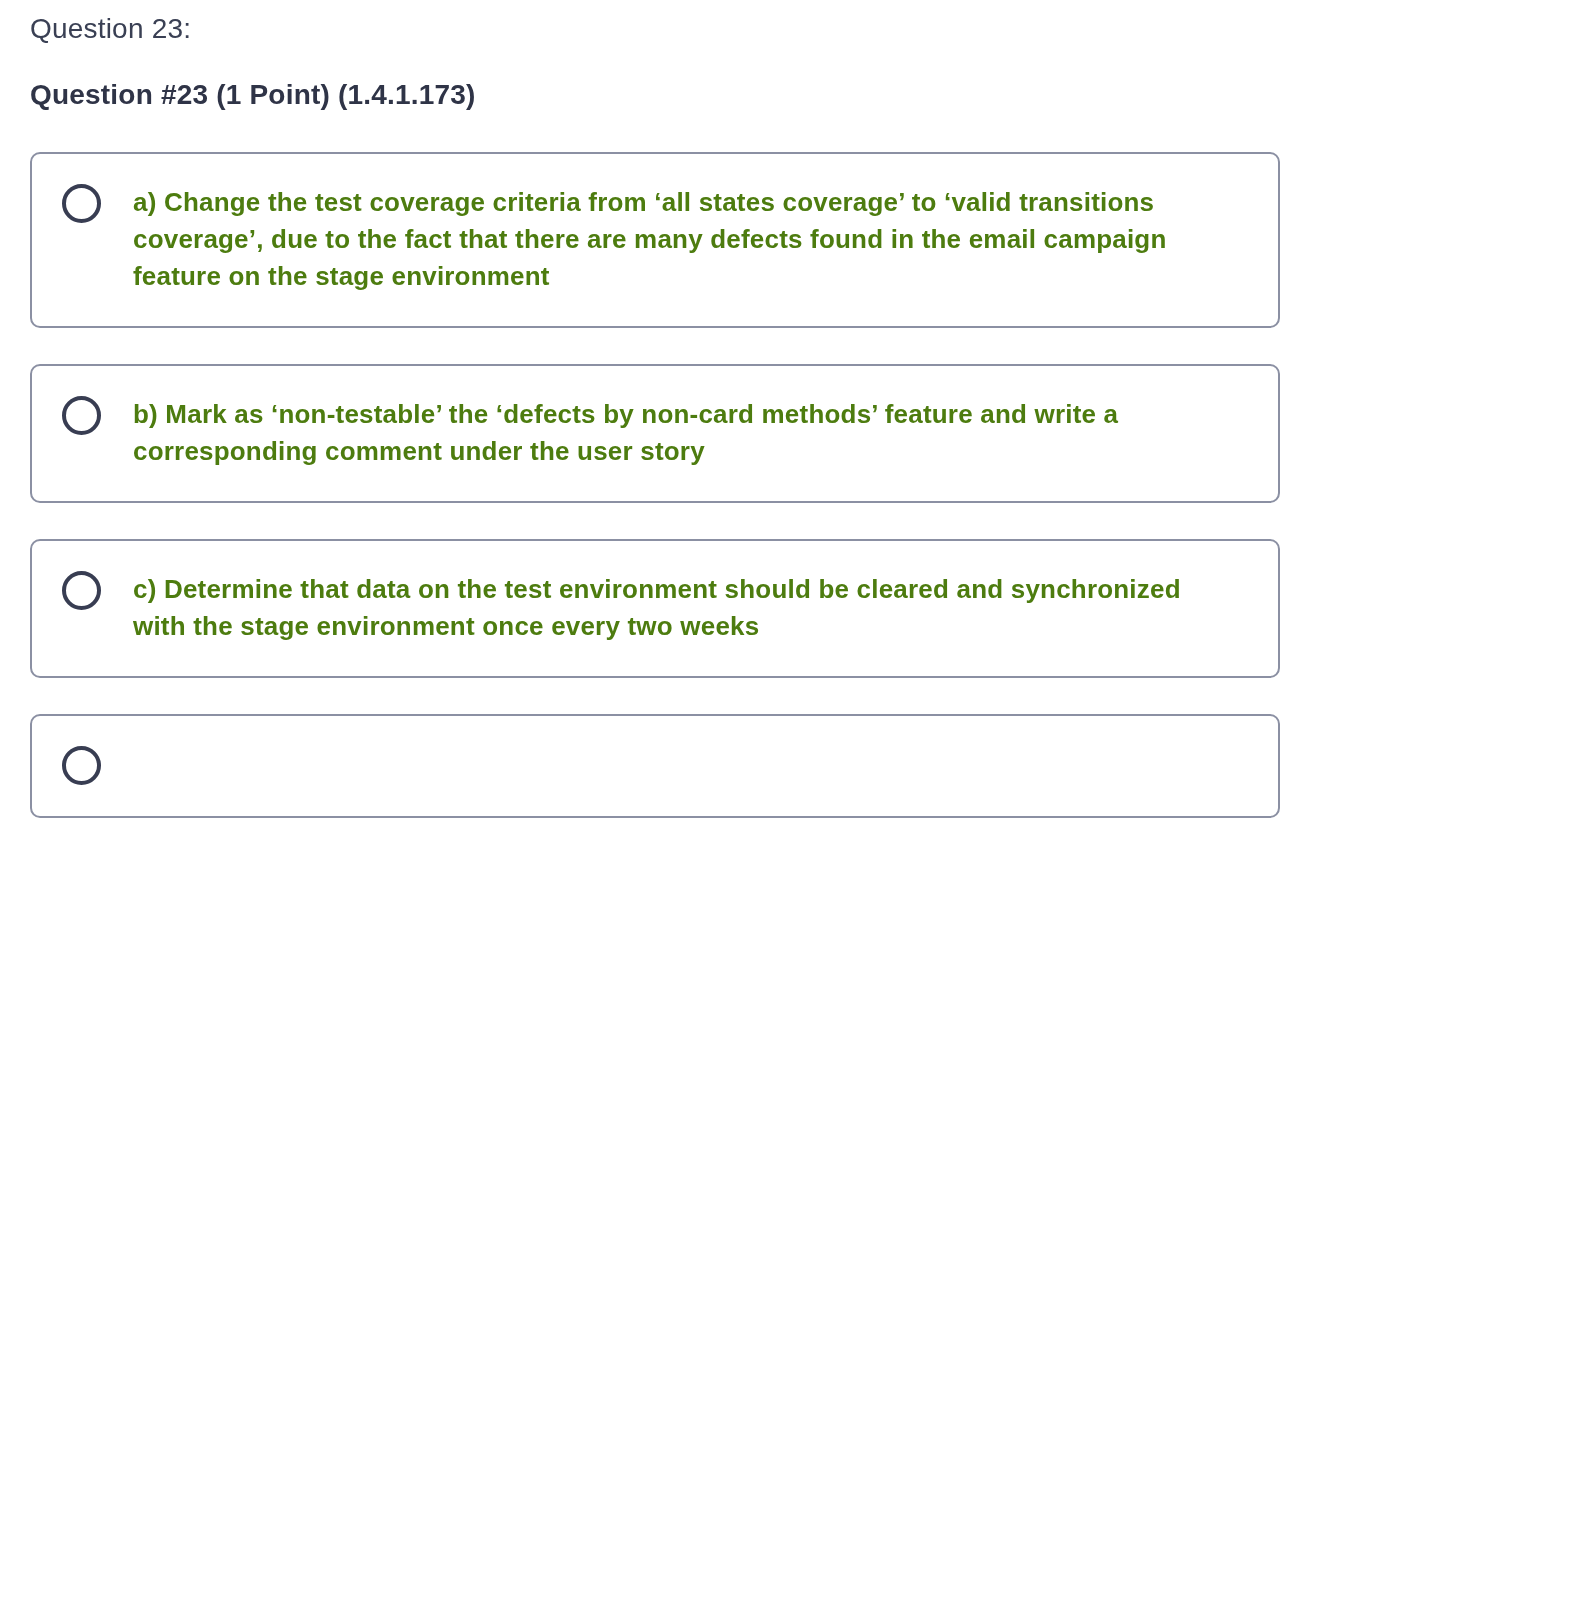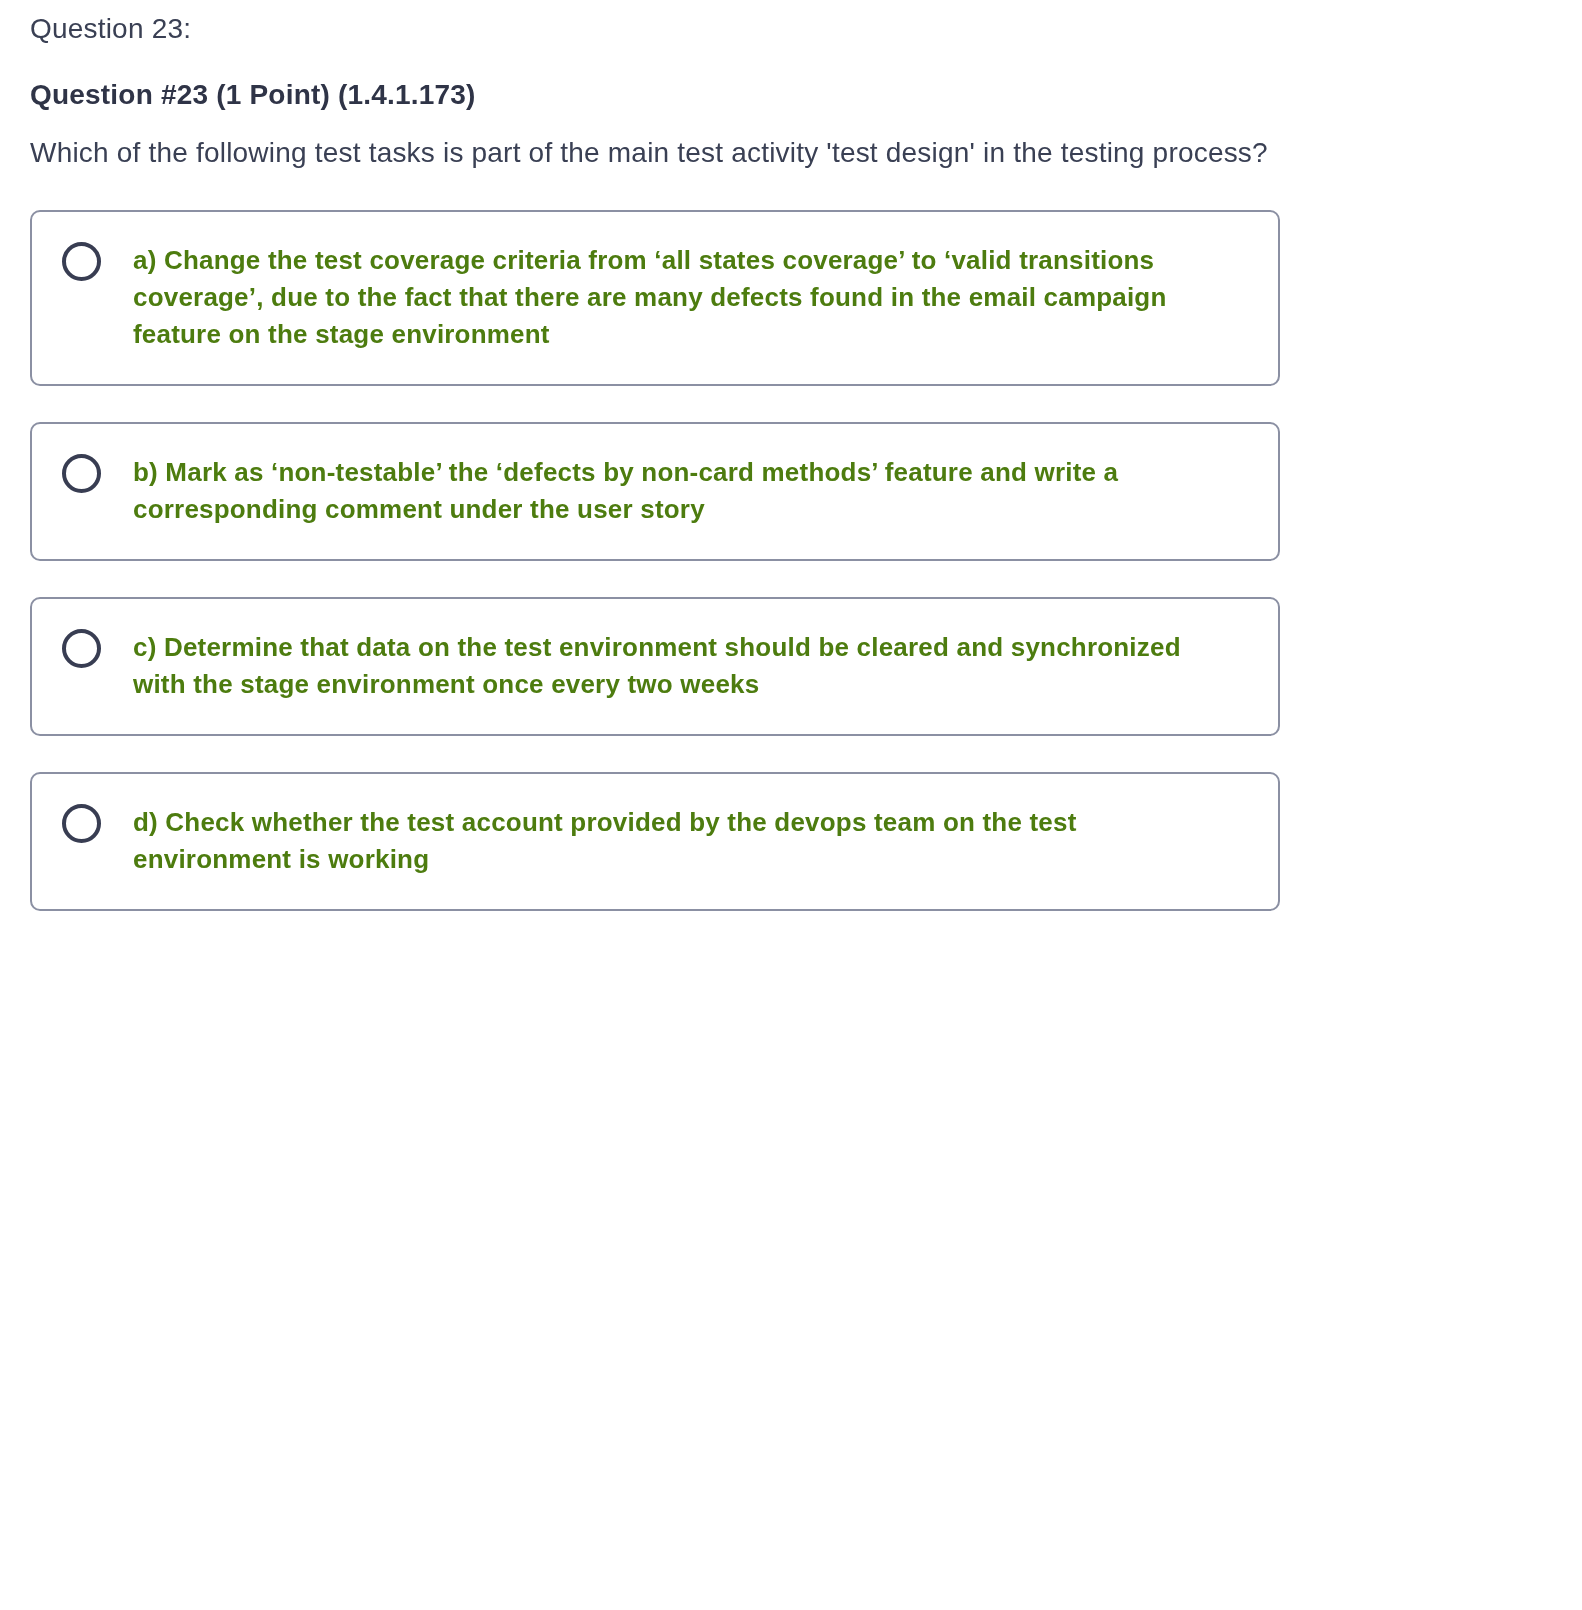--- a/index.html
+++ b/index.html
@@ -32,7 +32,7 @@
     line-height: 34px;
     font-weight: 700;
     color: #2f3447;
-    margin-bottom: 24px;
+    margin-bottom: 40px;
     letter-spacing: 0.2px;
   }
 

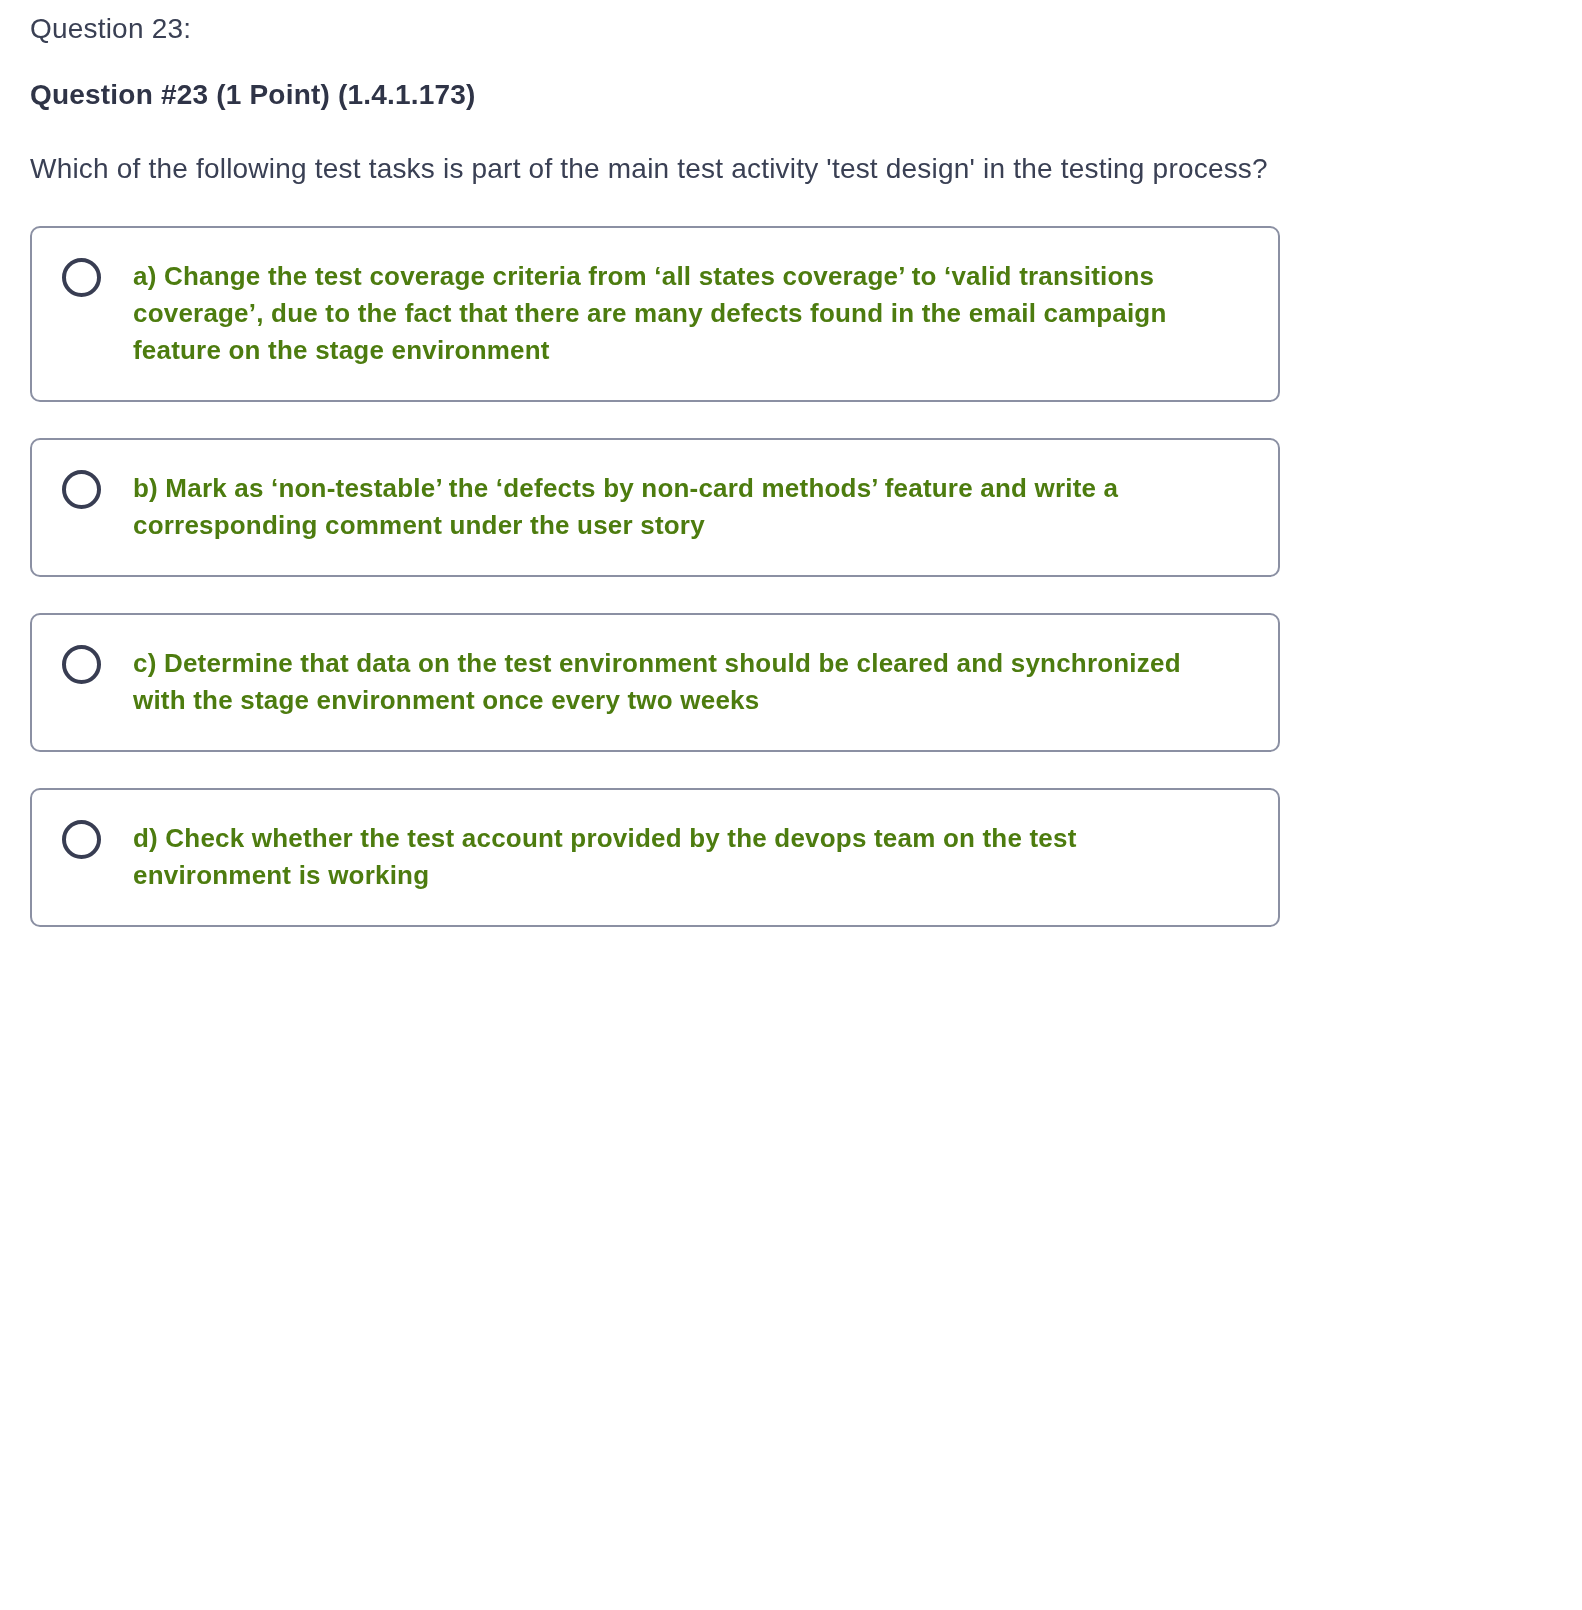--- a/index.html
+++ b/index.html
@@ -91,7 +91,6 @@
 
   <div class="question-title">Question #23 (1 Point) (1.4.1.173)</div>
 
-  <div class="question-prompt">Which of the following test tasks is part of the main test activity 'test design' in the testing process?</div>
 
   <div class="options">
 

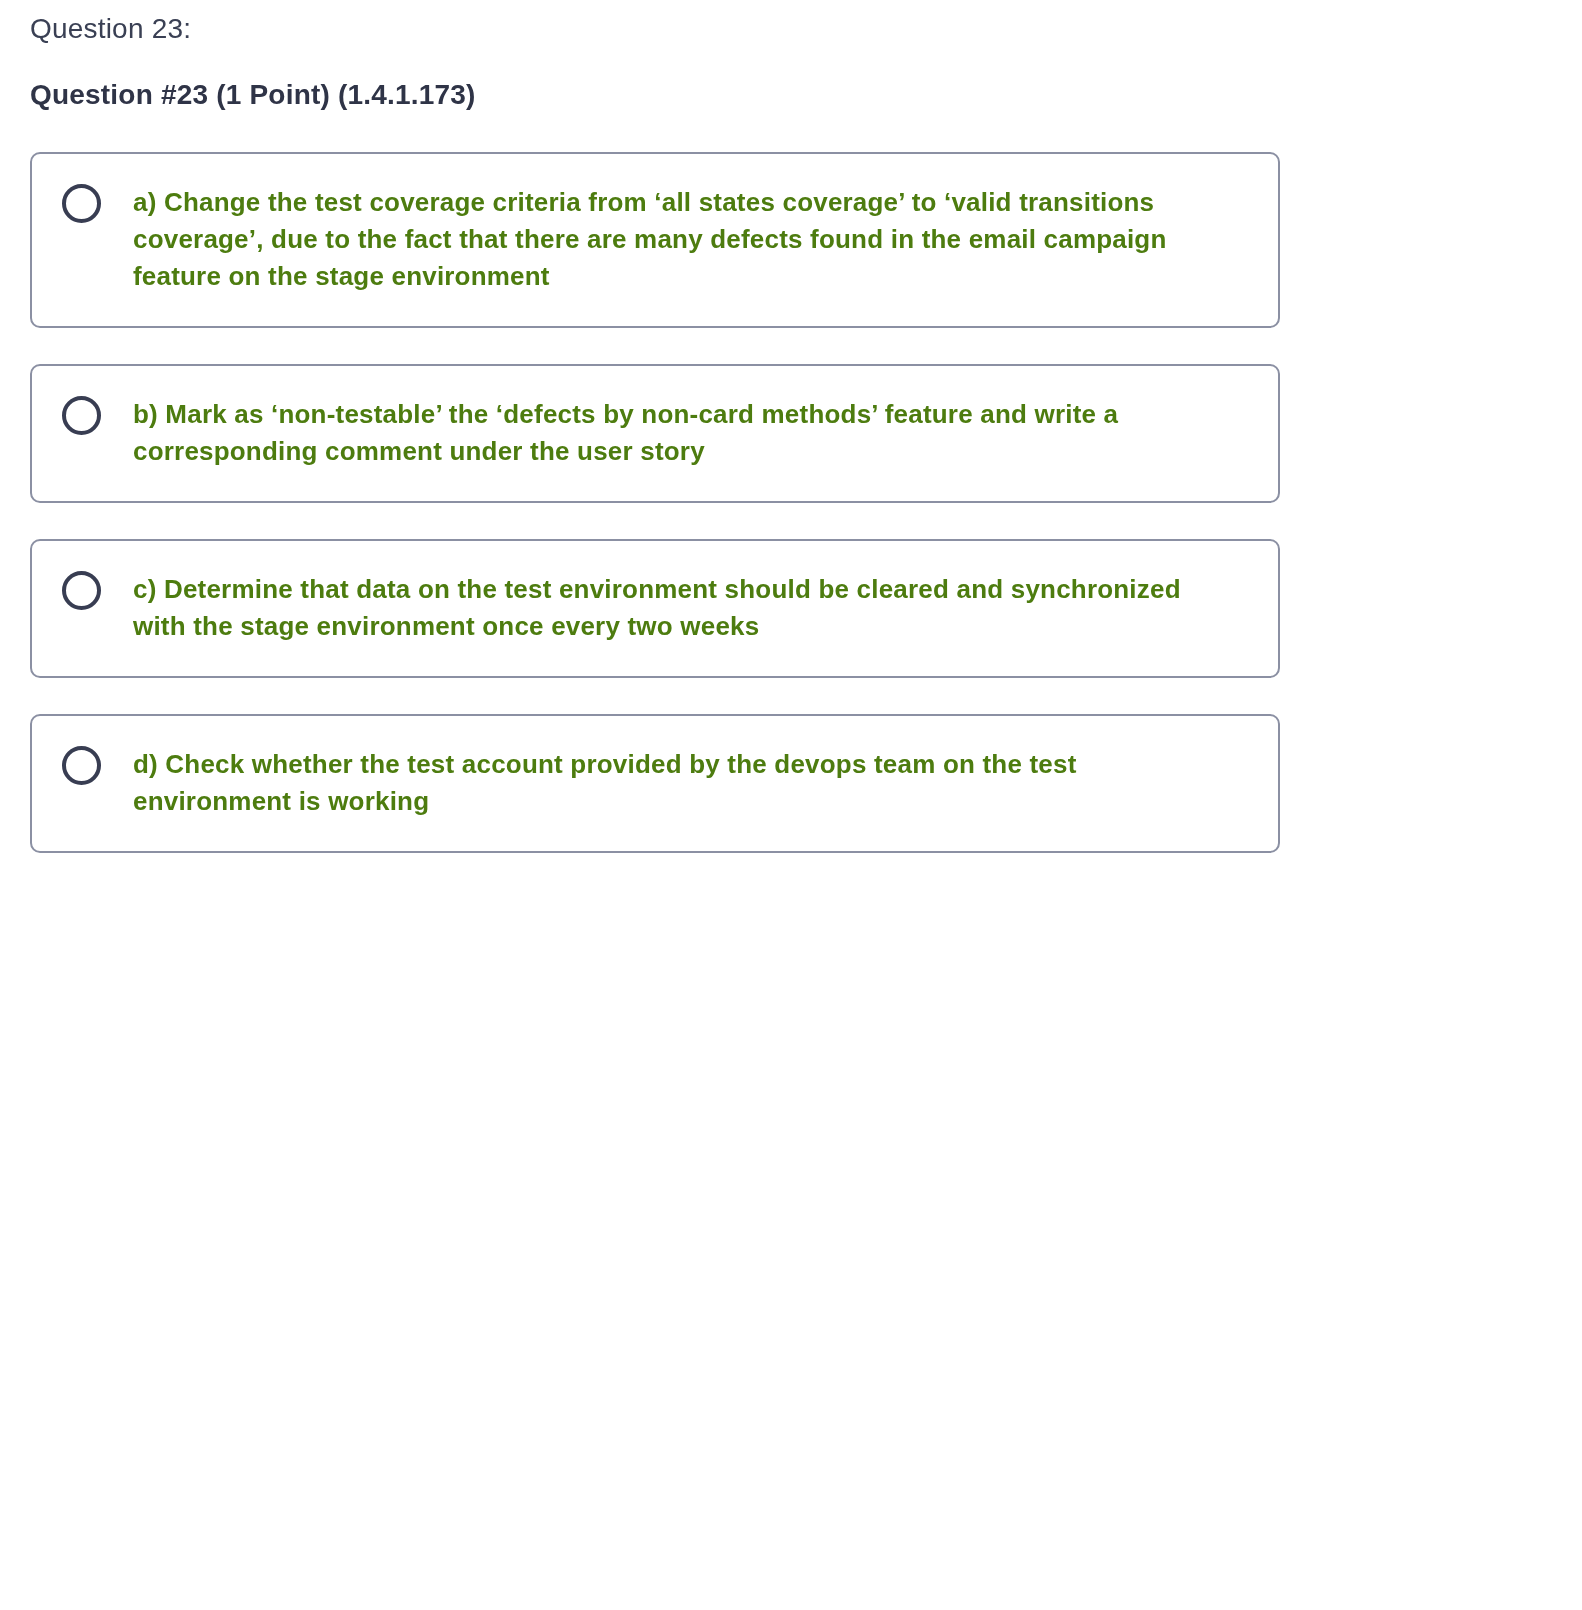--- a/index.html
+++ b/index.html
@@ -111,7 +111,6 @@
 
     <div class="option-card">
       <span class="radio"></span>
-      <span class="option-label">d) Check whether the test account provided by the devops team on the test environment is working</span>
     </div>
 
   </div>

